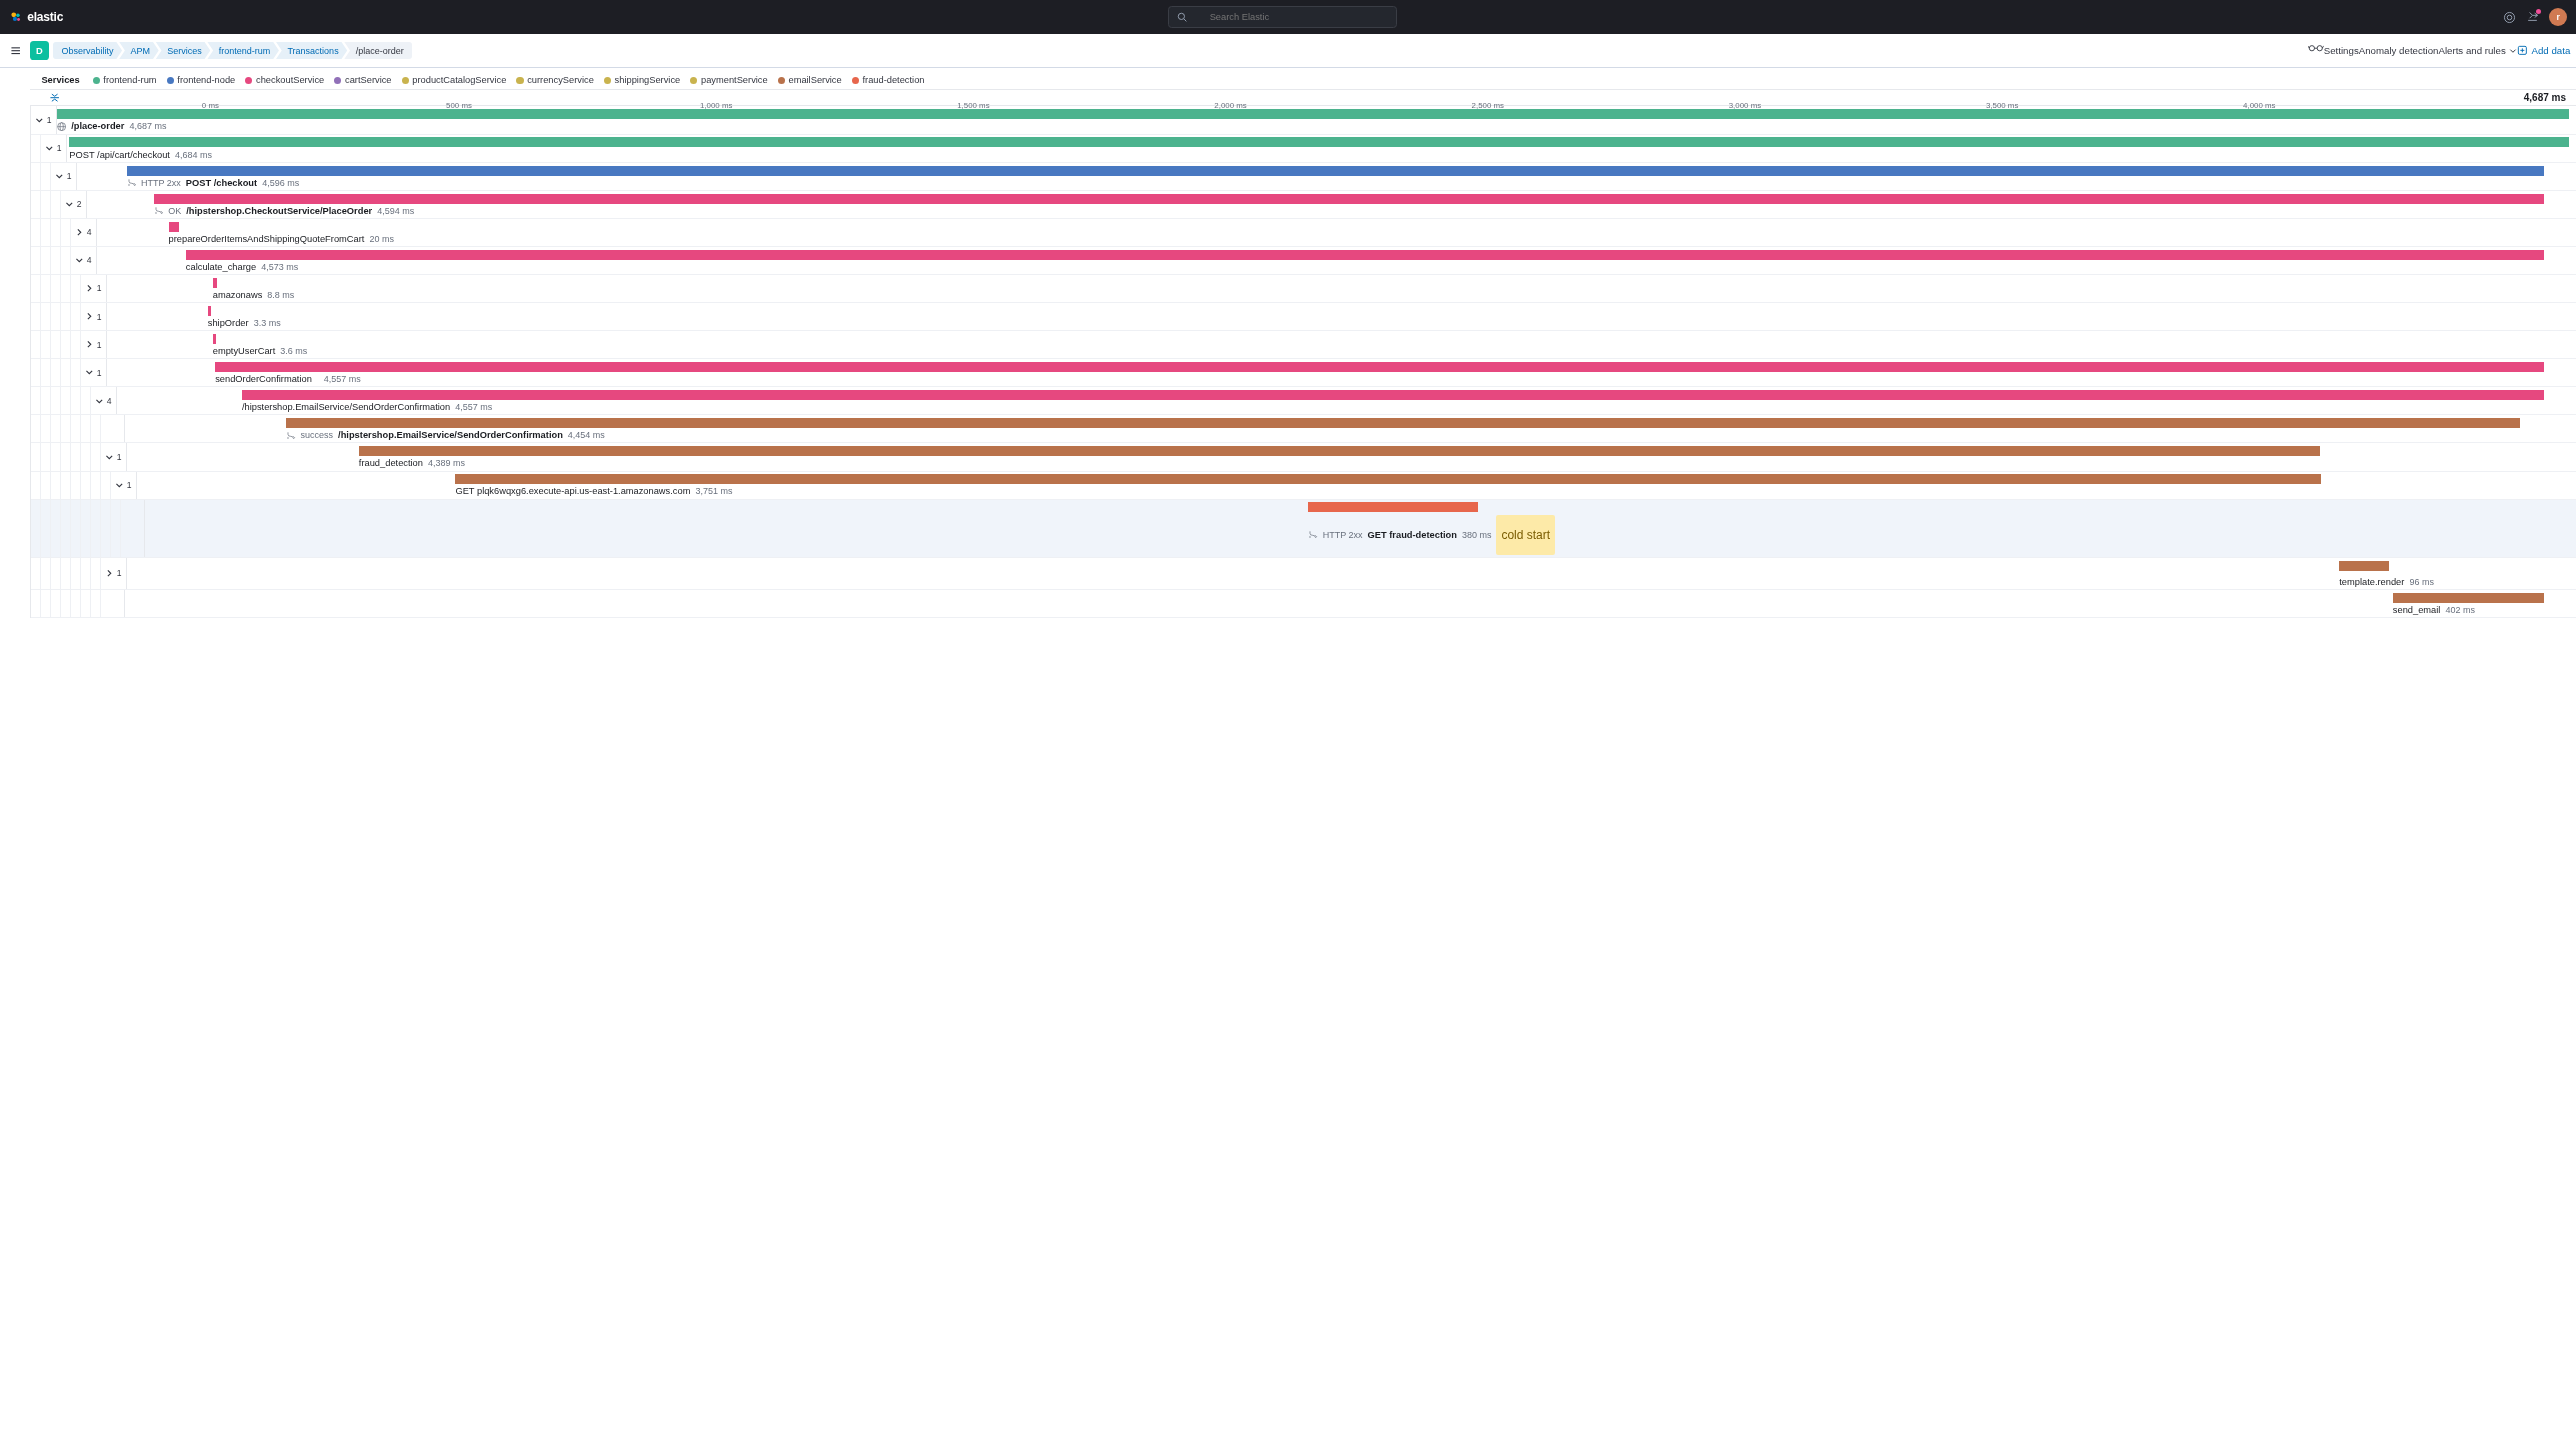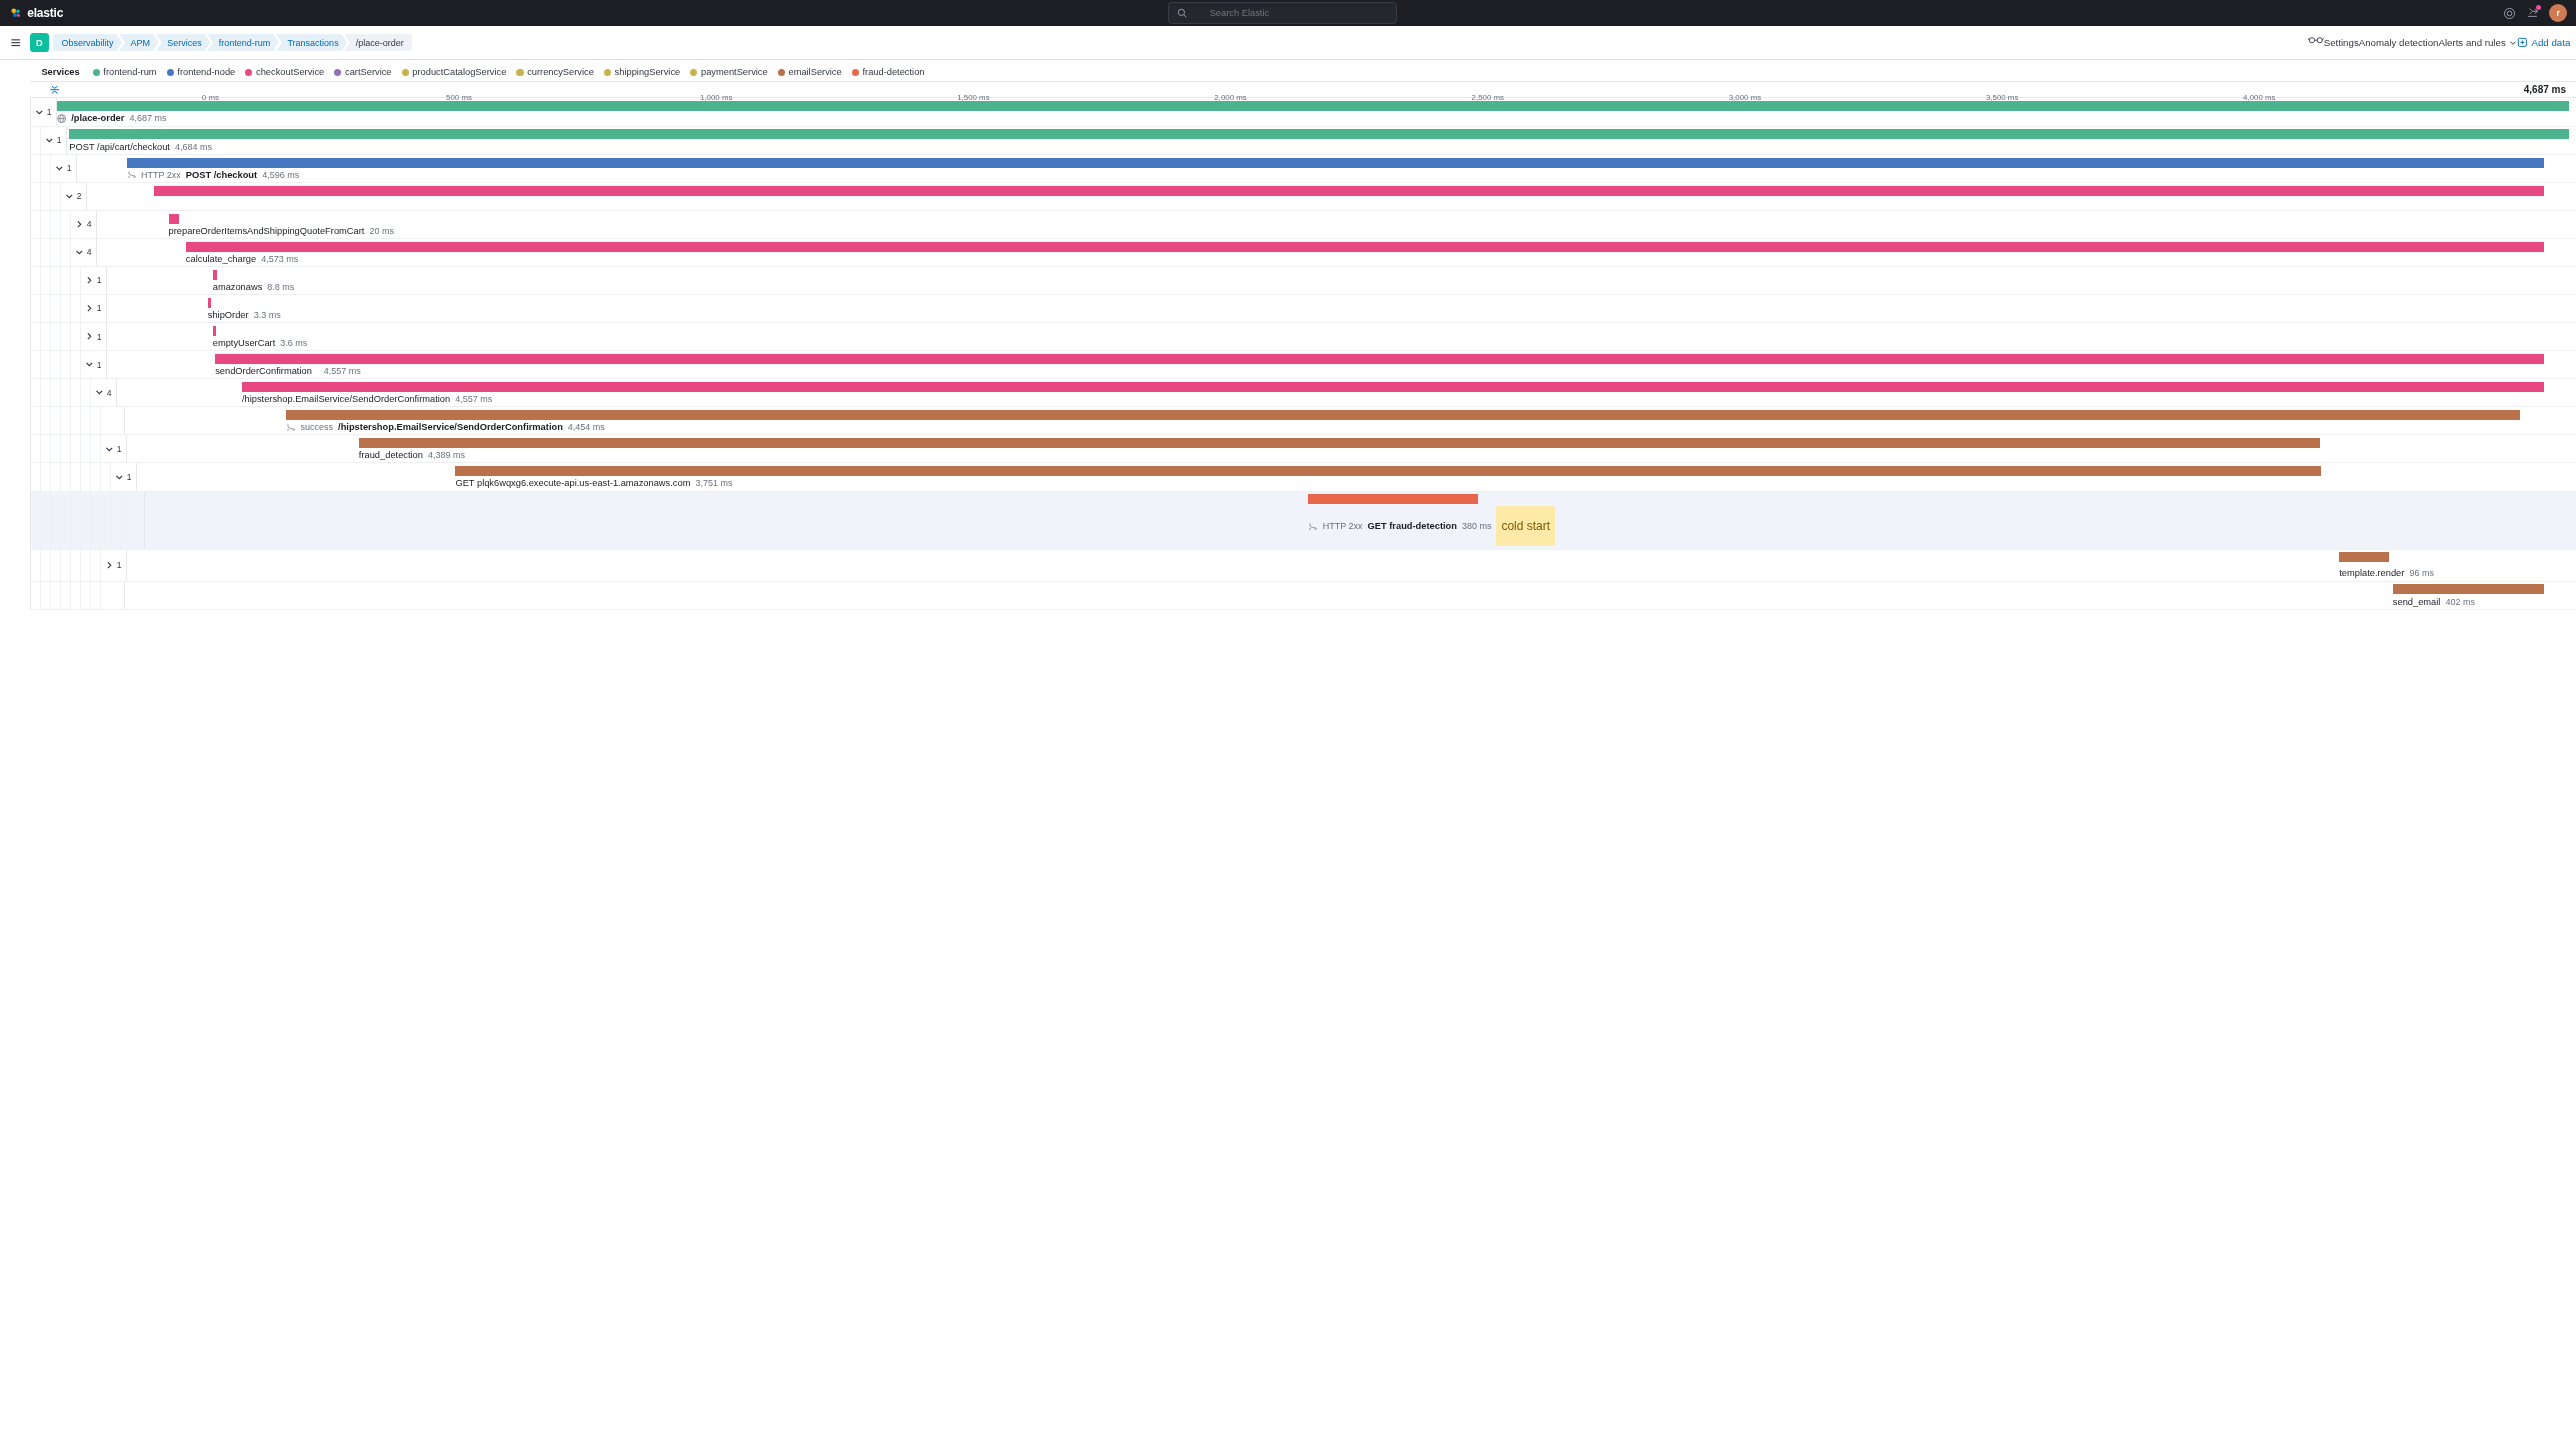--- a/index.html
+++ b/index.html
@@ -6,7 +6,7 @@
   body { font-family: -apple-system, BlinkMacSystemFont, "Segoe UI", Helvetica, Arial, sans-serif; font-size: 9.3px; color: #1a1c21; background: #fff; }
 
   
-  .top-header { background: #1d1e24; height: 26px; display: flex; align-items: center; padding: 0 8.6px; gap: 8.6px; }
+  .top-header { background: #1d1e24; height: 34px; display: flex; align-items: center; padding: 0 8.6px; gap: 8.6px; }
   .logo-wrap { display: flex; align-items: center; gap: 4.3px; }
   .logo-icon { width: 14.3px; height: 14.3px; }
   .logo-text { color: #fff; font-weight: 700; font-size: 12px; letter-spacing: -0.2px; }

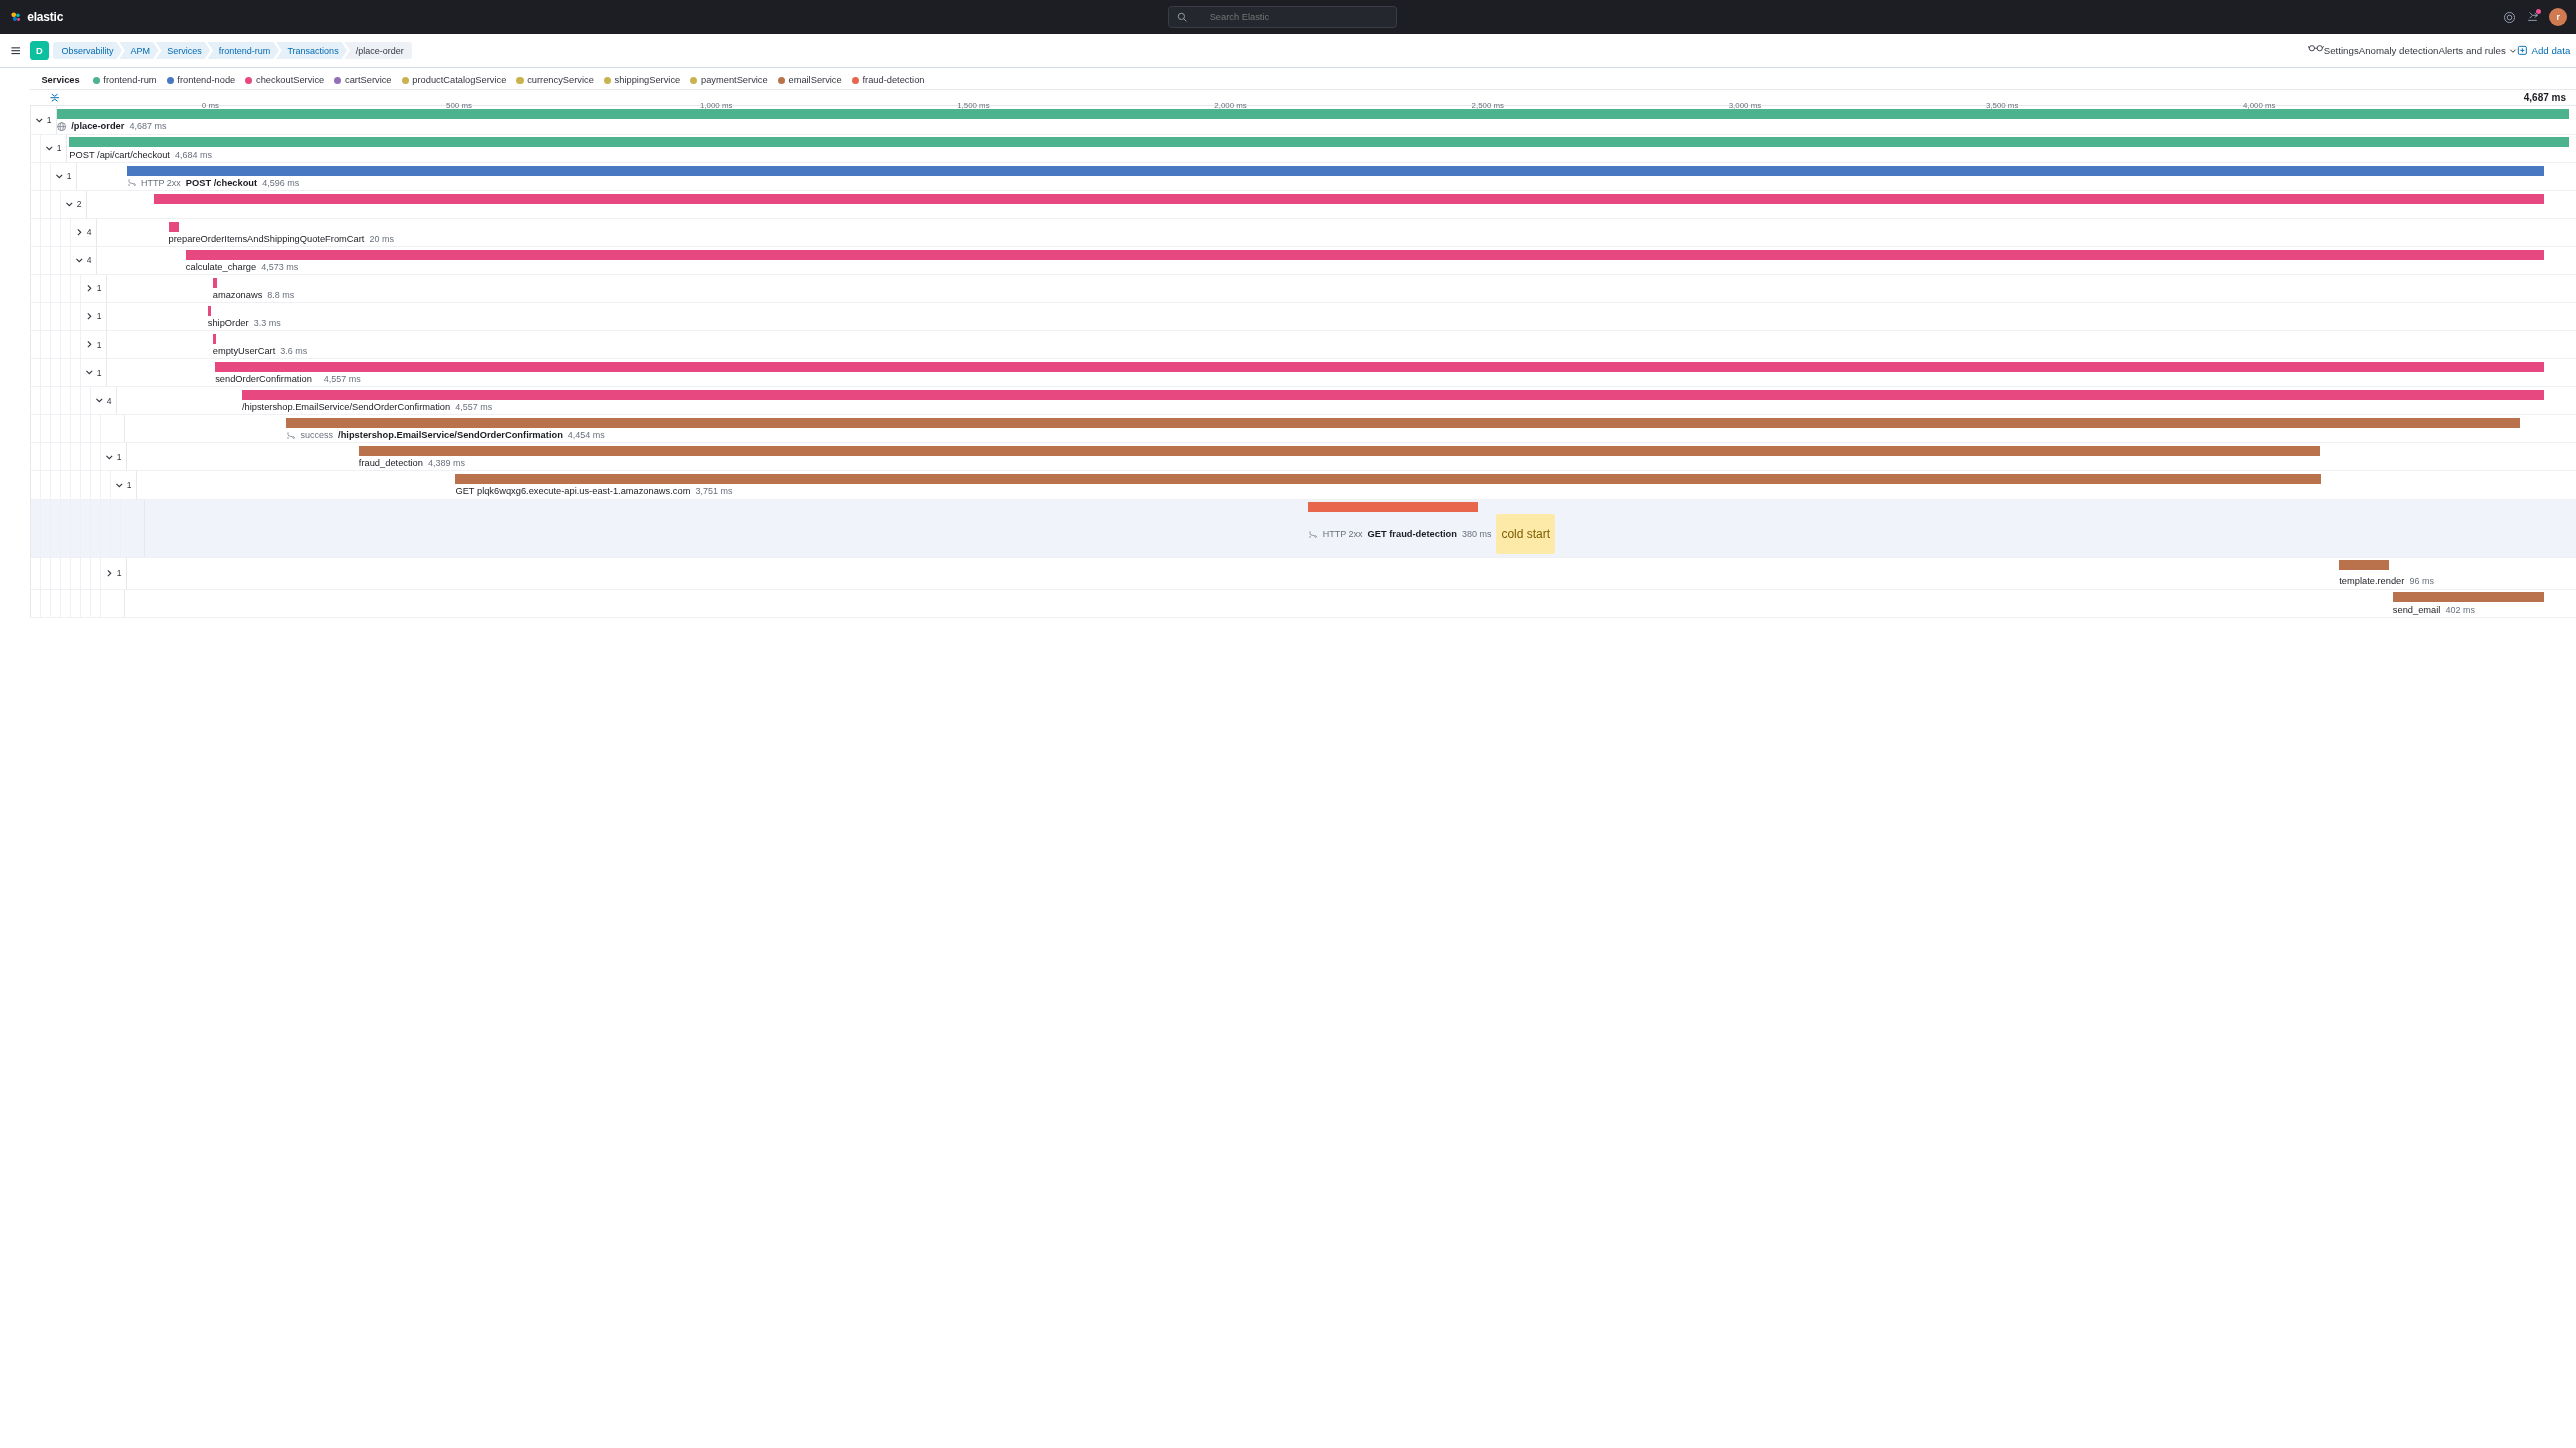--- a/index.html
+++ b/index.html
@@ -331,6 +331,16 @@
           <div style="position: relative; height: 10px;">
             <div class="wf-bar" style="background: rgb(230, 72, 127); margin-left: 2.7%; width: 96.3%;"></div>
           </div>
+          <div class="wf-label" style="margin-left: 2.7%;">
+            <span>
+              <svg class="small-icon" viewBox="0 0 14 14" fill="none" stroke="currentColor" stroke-width="1.1">
+                <path d="M3 2 v3 q0 3 4 3 t4 3 M3 12 v-3 M11 8 l2 2 l-2 2"></path>
+              </svg>
+            </span>
+            <span class="wf-prefix">OK</span>
+            <span class="wf-name ">/hipstershop.CheckoutService/PlaceOrder</span>
+            <span class="wf-dur">4,594 ms</span>
+          </div>
         </div>
       </div>
       <div class="wf-row">

